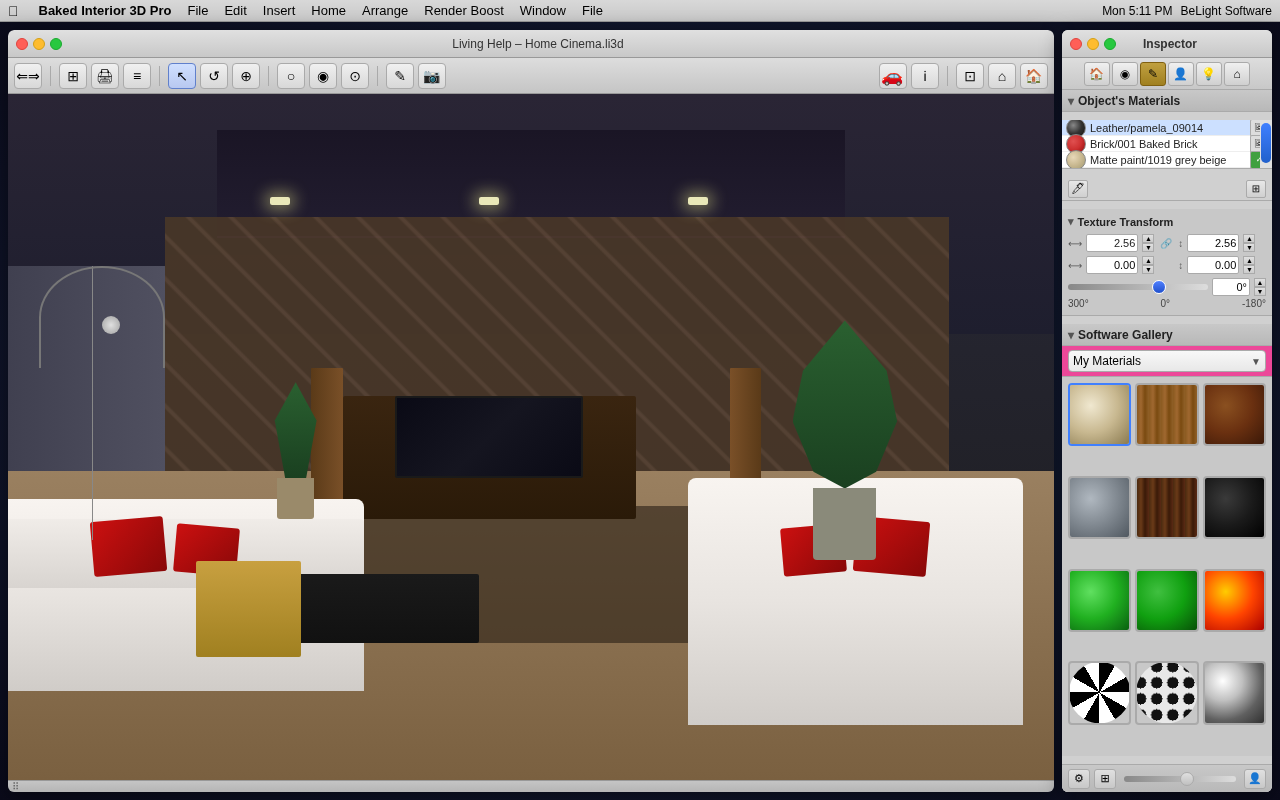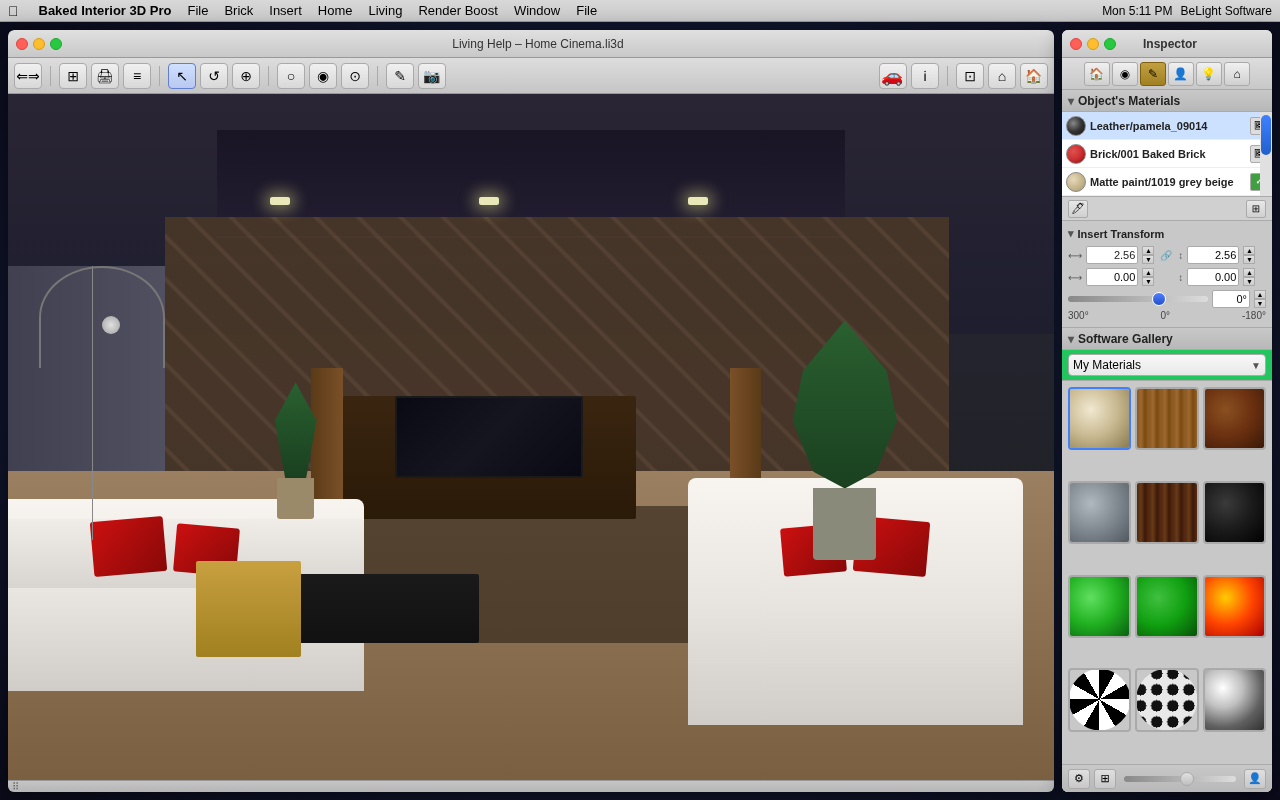--- a/index.html
+++ b/index.html
@@ -608,7 +608,7 @@
   <span class="menubar-apple"></span>
   <span class="menubar-item app-name">Baked Interior 3D Pro</span>
   <span class="menubar-item">File</span>
-  <span class="menubar-item">Brick</span>
+  <span class="menubar-item">Edit</span>
   <span class="menubar-item">Insert</span>
   <span class="menubar-item">Home</span>
   <span class="menubar-item">Living</span>

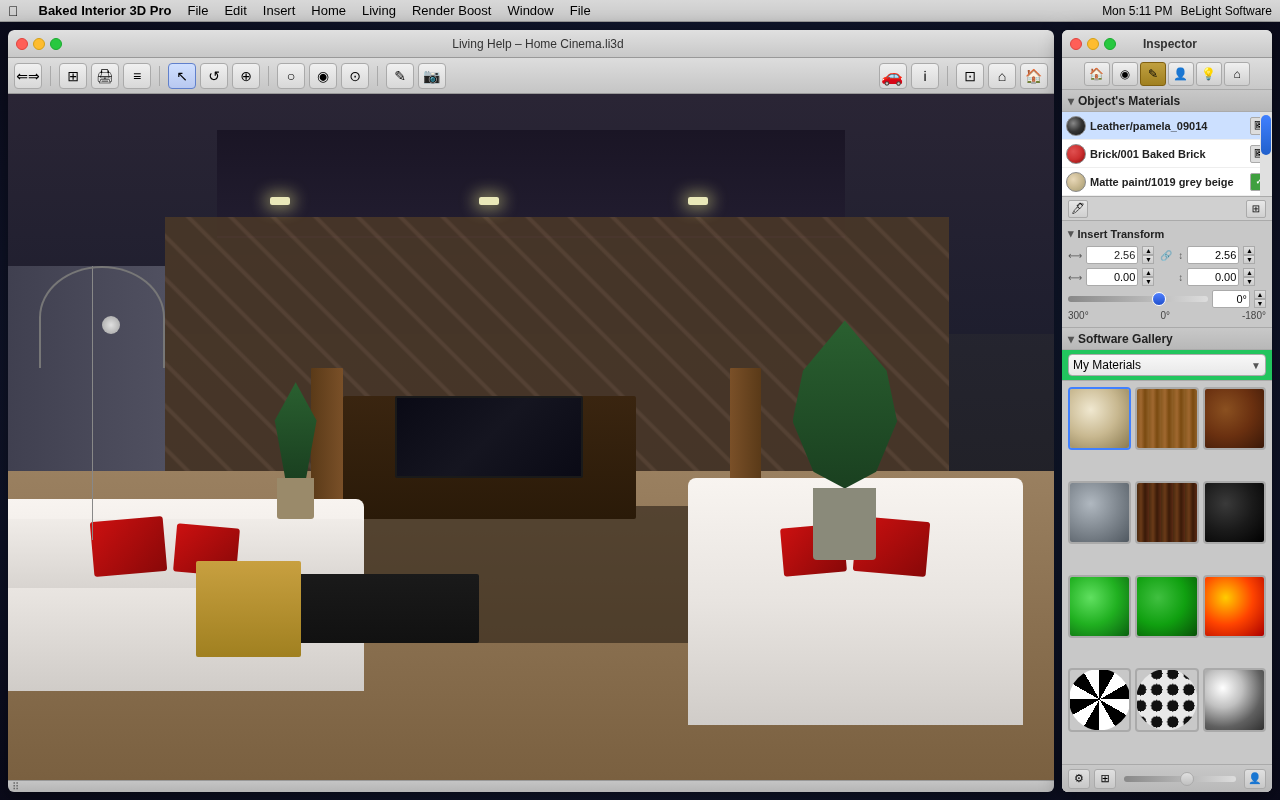--- a/index.html
+++ b/index.html
@@ -611,7 +611,7 @@
   <span class="menubar-item">Edit</span>
   <span class="menubar-item">Insert</span>
   <span class="menubar-item">Home</span>
-  <span class="menubar-item">Living</span>
+  <span class="menubar-item">Arrange</span>
   <span class="menubar-item">Render Boost</span>
   <span class="menubar-item">Window</span>
   <span class="menubar-item">File</span>

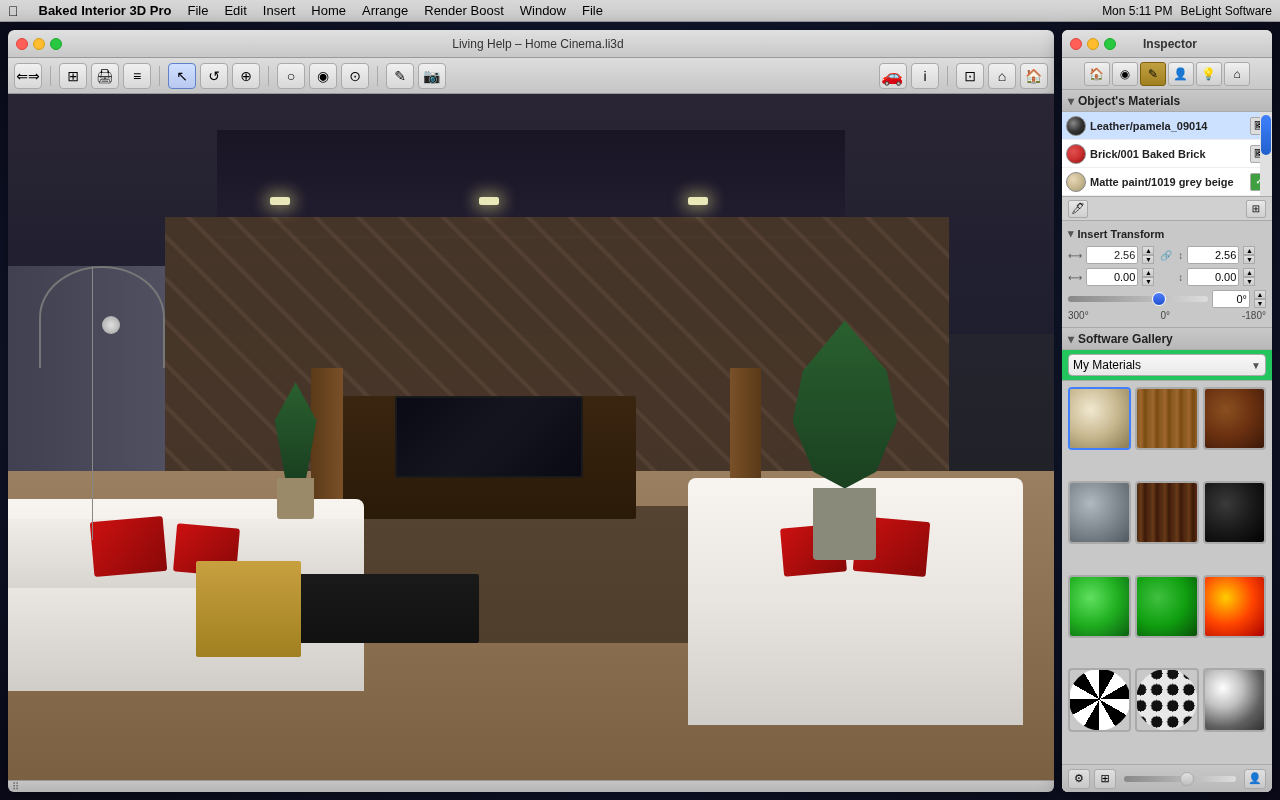--- a/index.html
+++ b/index.html
@@ -230,6 +230,7 @@
       display: flex;
       flex-direction: column;
       background: #d0d0d0;
+      gap: 8px;
     }
 
     

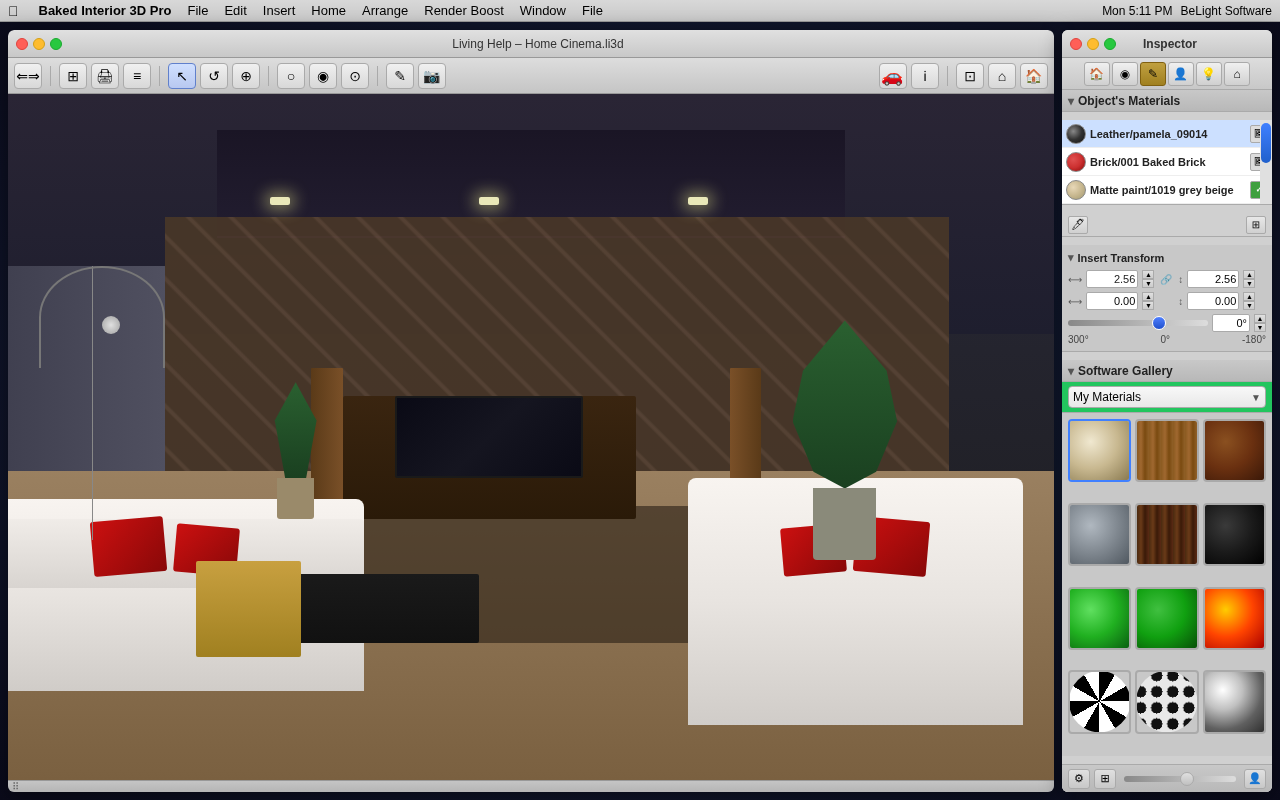--- a/index.html
+++ b/index.html
@@ -261,12 +261,11 @@
     .material-item {
       display: flex;
       align-items: center;
-      height: 28px;
+      height: 16px;
       padding: 0 4px;
       border-bottom: 1px solid #eee;
       cursor: pointer;
       gap: 4px;
-      font-weight: bold;
     }
     .material-item:first-child {
       background: #cce0ff;

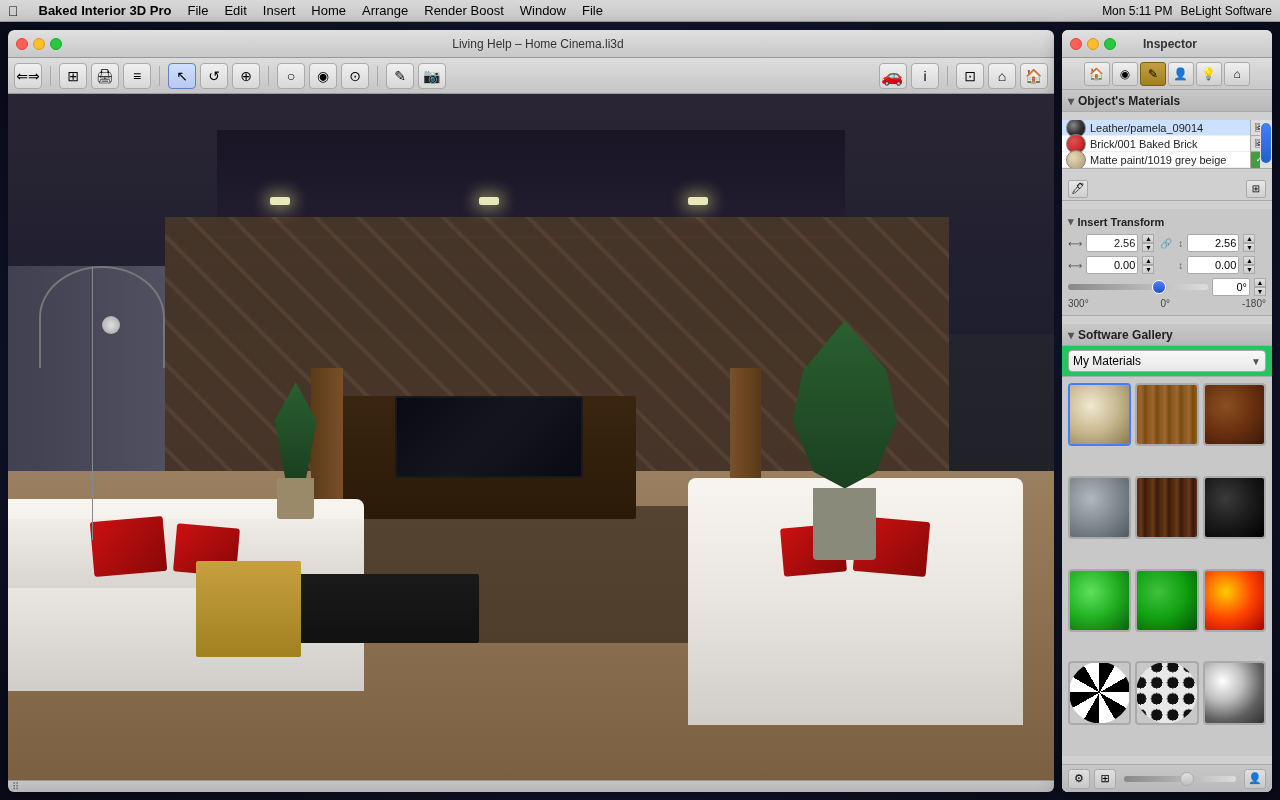--- a/index.html
+++ b/index.html
@@ -775,7 +775,7 @@
         </div>
 
         <div class="texture-transform">
-          <div class="tt-header">Insert Transform</div>
+          <div class="tt-header">Texture Transform</div>
 
           <div class="tt-row">
             <span style="font-size:10px;color:#555;">⟷</span>

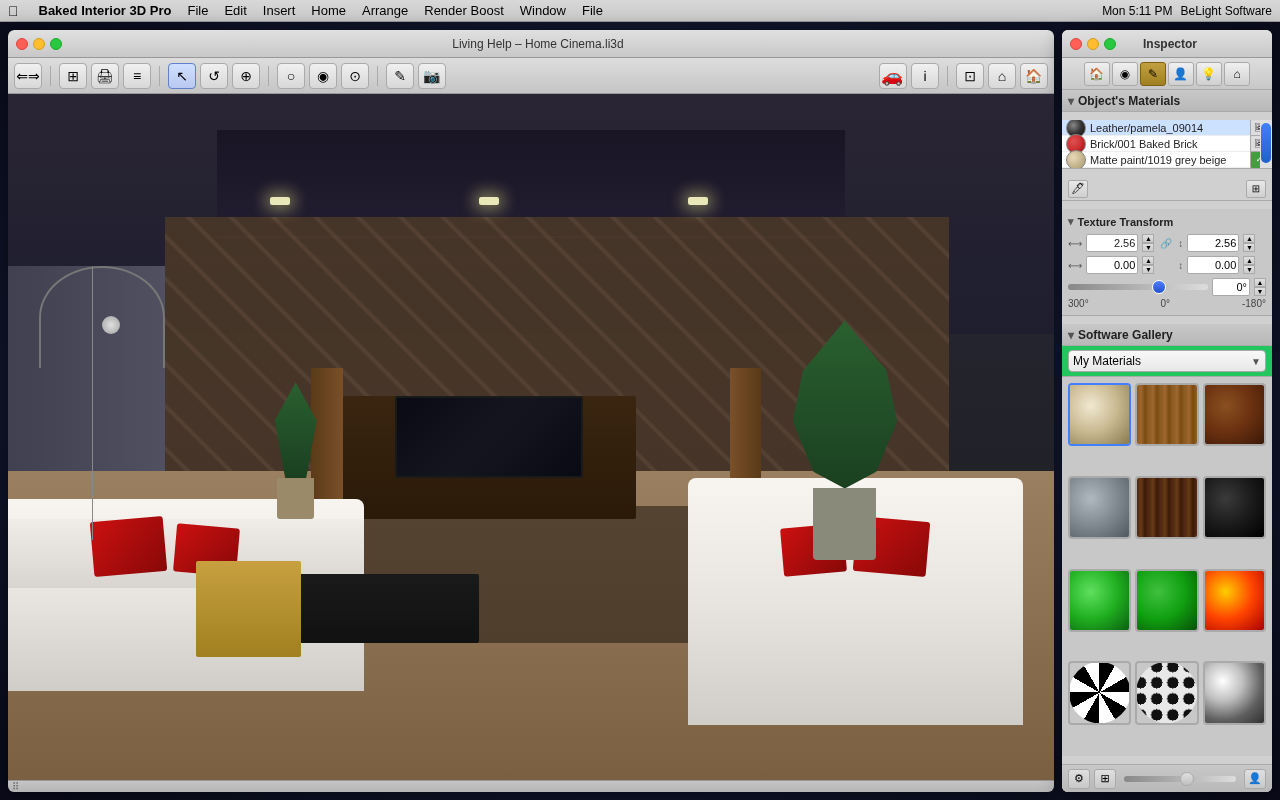--- a/index.html
+++ b/index.html
@@ -468,7 +468,7 @@
 
     .gallery-dropdown-row {
       padding: 4px 6px;
-      background: #22c55e;
+      background: #ec4899;
       border-bottom: 1px solid #aaa;
     }
     .gallery-dropdown {

